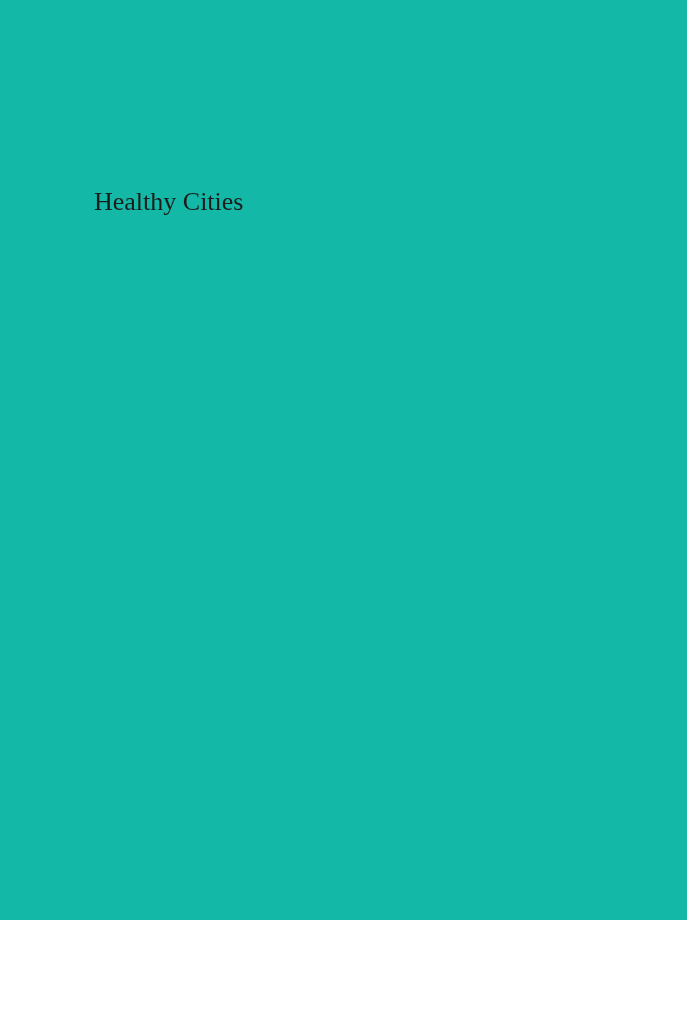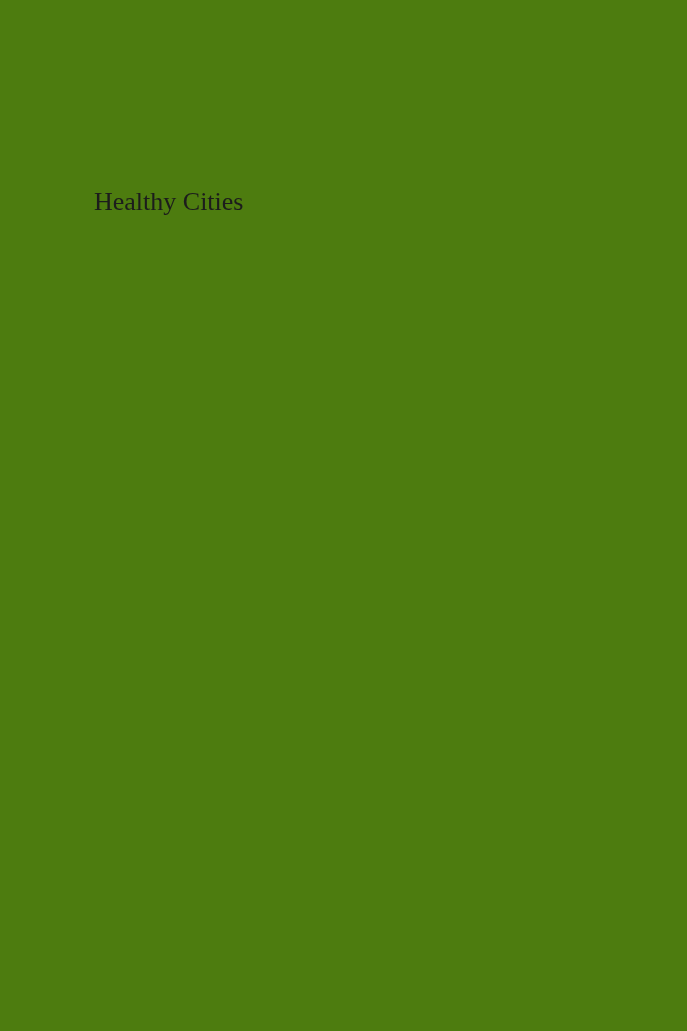--- a/index.html
+++ b/index.html
@@ -19,8 +19,8 @@
     left: 0;
     top: 0;
     width: 687px;
-    height: 1031px;
-    background: #4d7c0f;
+    height: 920px;
+    background: #14b8a6;
   }
   .half-title {
     position: absolute;

